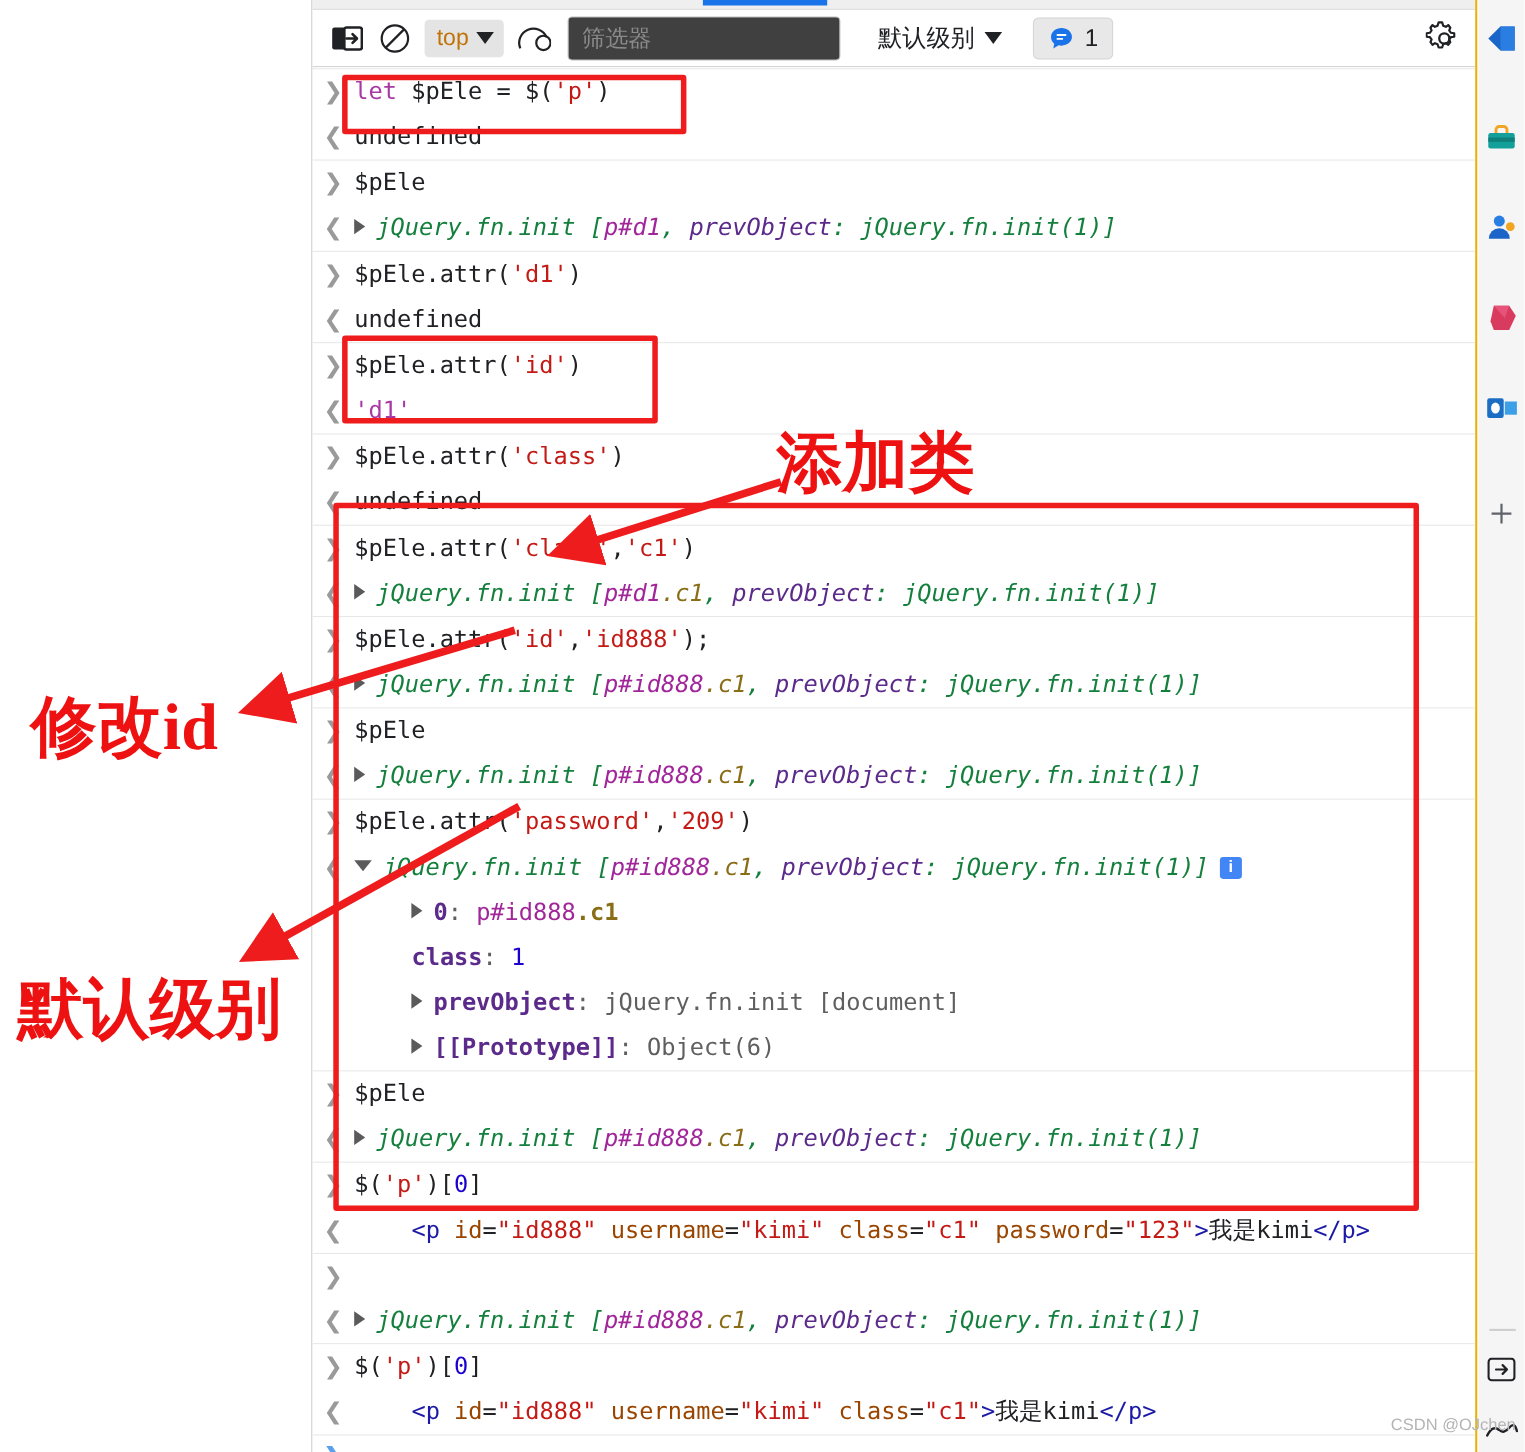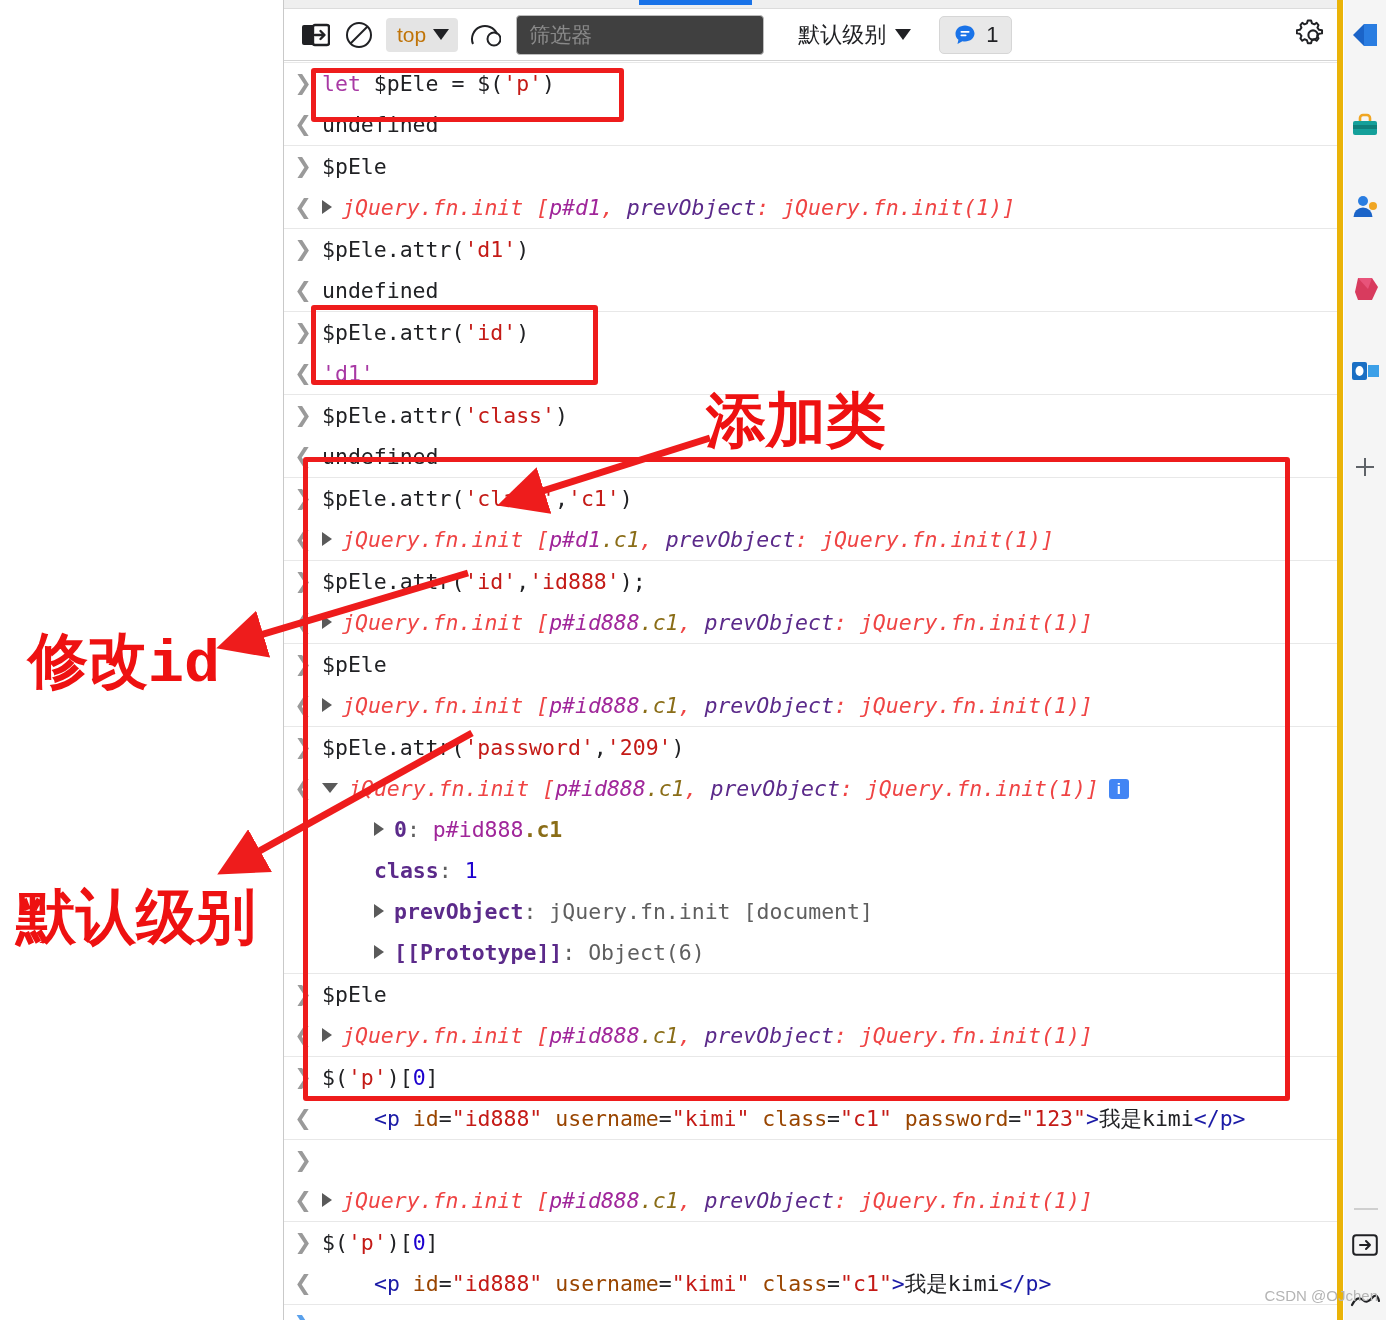--- a/index.html
+++ b/index.html
@@ -27,7 +27,7 @@
     position: absolute; left: 283px; top: 0; width: 1060px; height: 1320px;
     background: #ffffff;
     border-left: 1px solid #c9c9c9;
-    border-right: 6px solid #eab308;
+    border-right: 2px solid #eab308;
     overflow: hidden;
     padding-left: 16px;
   }

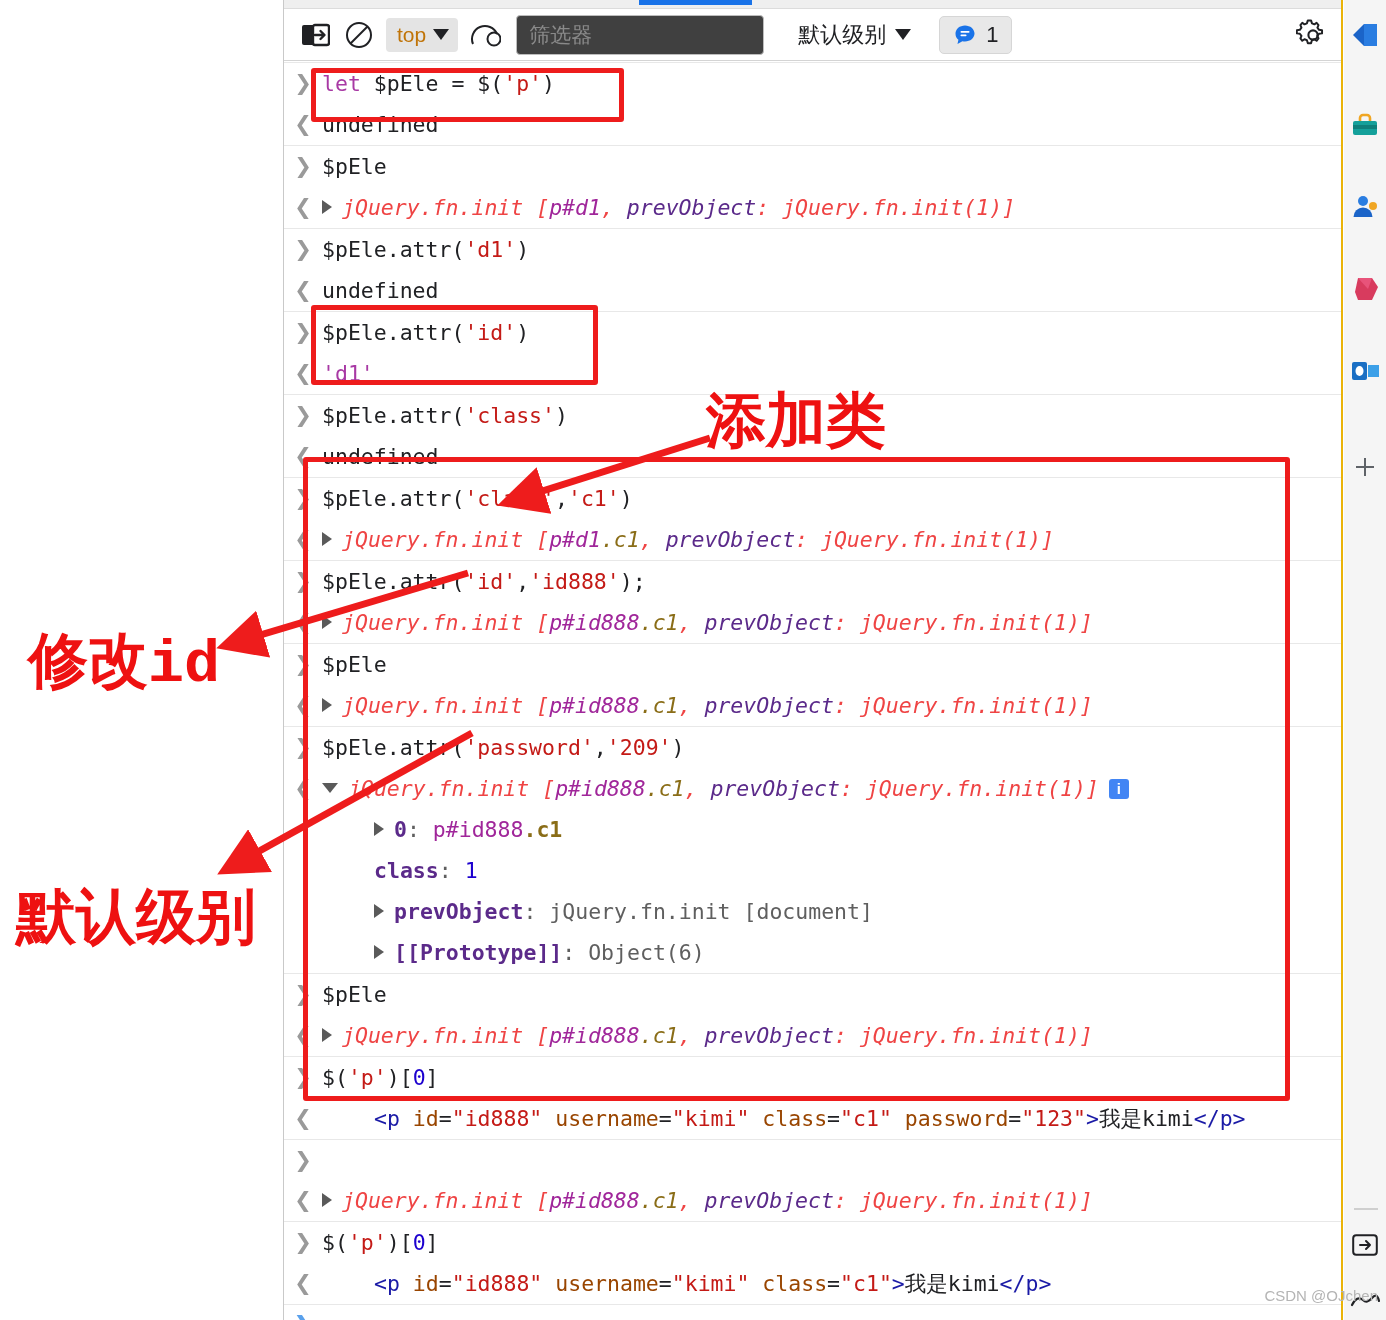--- a/index.html
+++ b/index.html
@@ -187,7 +187,7 @@
   .sel     { color: #a0269a; font-style: italic; }
   .cls     { color: #8a6d17; font-style: italic; }
   .prop    { color: #5b2a8a; font-style: italic; }
-  .plain   { color: #ef4444; }
+  .plain   { color: #15803d; }
   .pname   { color: #5b2a8a; font-weight: bold; font-style: normal; }
   .pval    { color: #5f5f5f; font-style: normal; }
   .selp    { color: #a0269a; font-style: normal; }

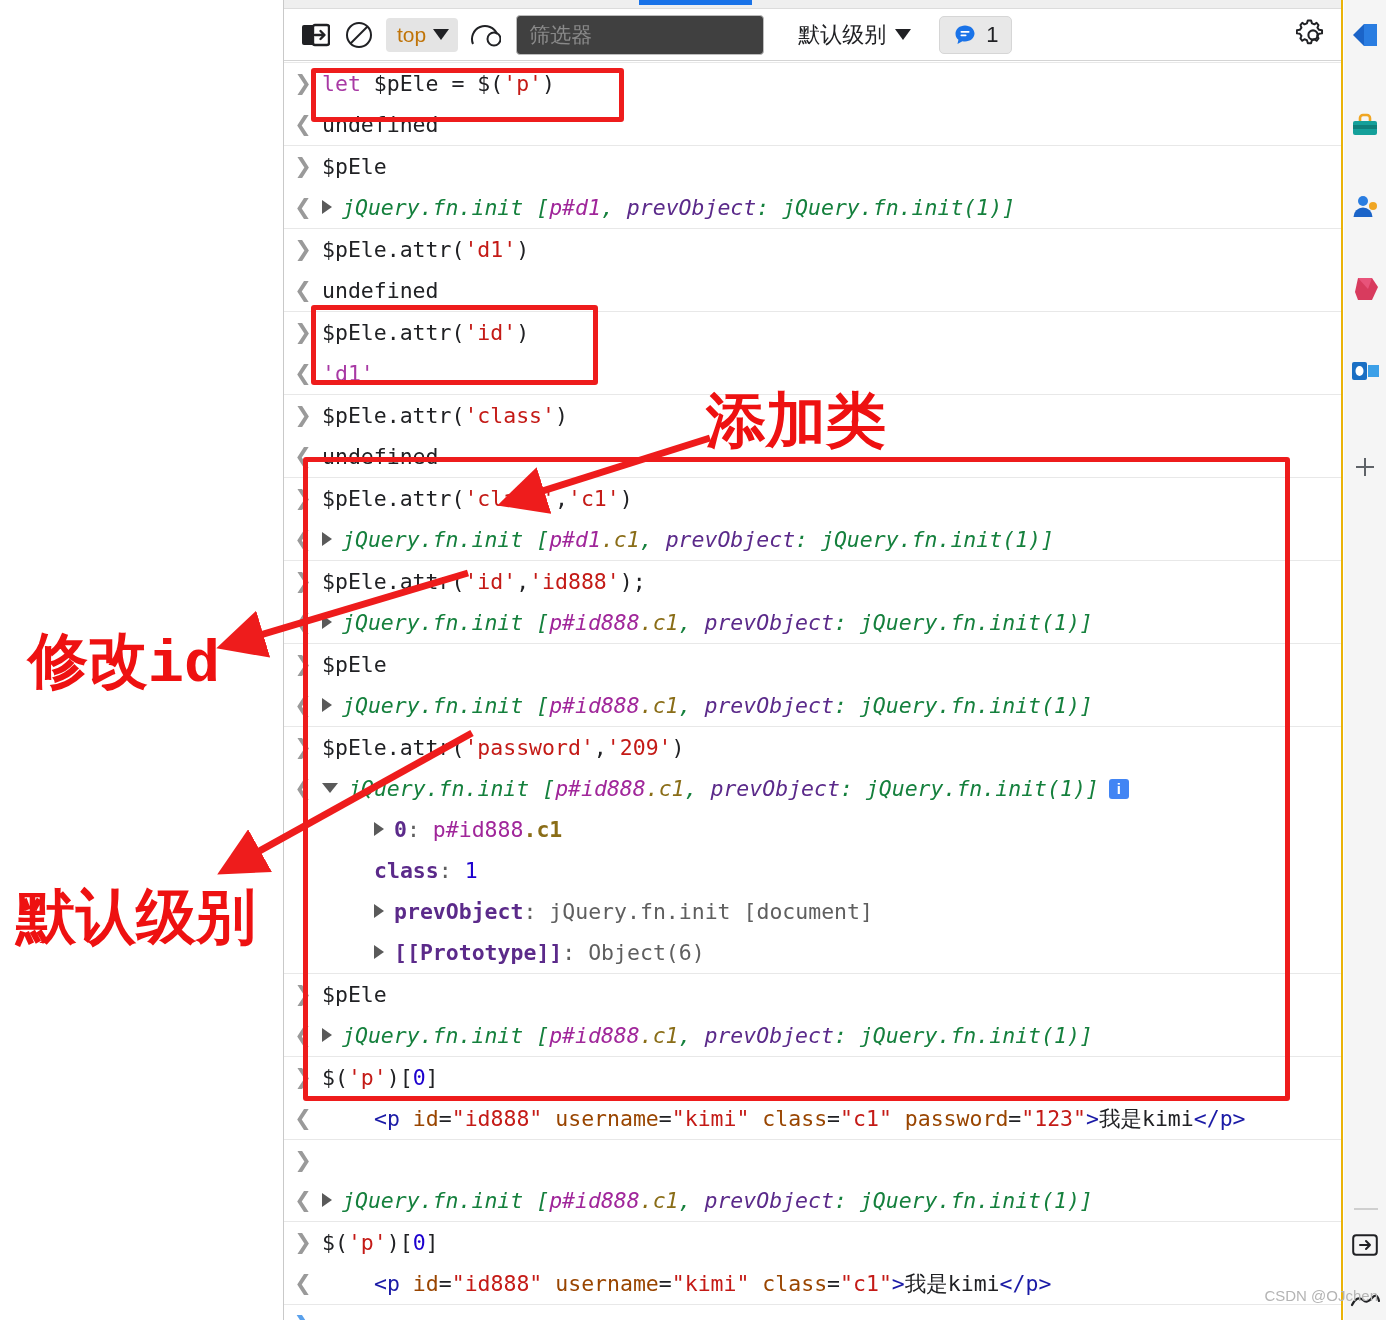--- a/index.html
+++ b/index.html
@@ -237,7 +237,7 @@
   .anno-text {
     position: absolute;
     color: #ee1111;
-    font-family: Liberation Mono, monospace;
+    font-family: Liberation Serif, serif;
     font-weight: bold;
     white-space: nowrap;
   }

